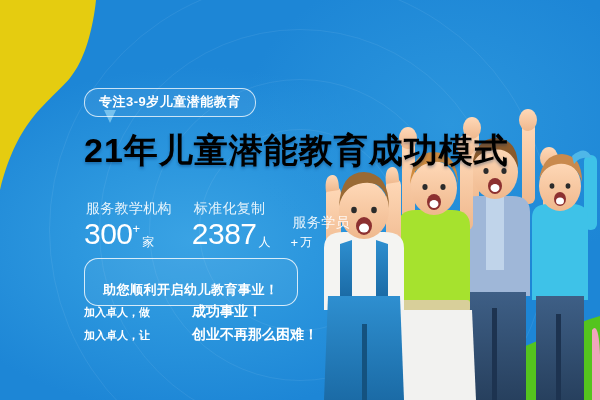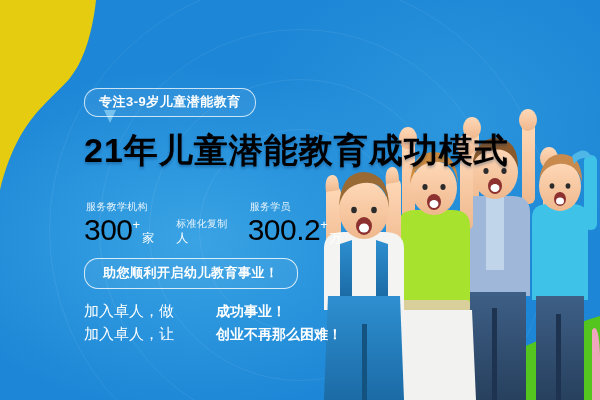--- a/index.html
+++ b/index.html
@@ -70,7 +70,7 @@
   }
   .stat{display:block;}
   .stat-label{
-    display:block;color:rgba(255,255,255,.88);font-size:10px;
+    display:block;color:rgba(255,255,255,.88);font-size:14px;
     margin:0 0 1px 2px;letter-spacing:.3px;
   }
   .stat-row{display:flex;align-items:flex-end;}

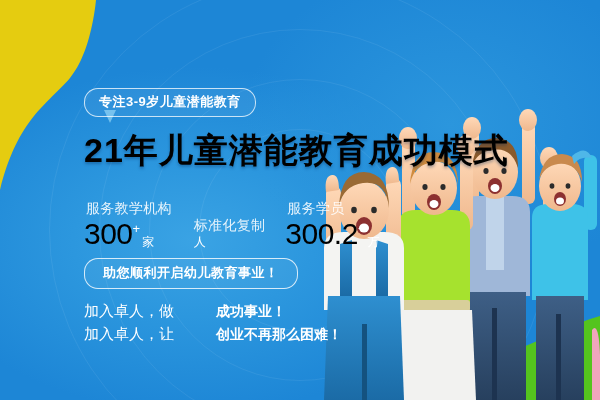--- a/index.html
+++ b/index.html
@@ -75,7 +75,7 @@
   }
   .stat-row{display:flex;align-items:flex-end;}
   .stat-value{
-    color:#000000;font-size:30px;line-height:30px;font-weight:300;
+    color:#ffffff;font-size:30px;line-height:30px;font-weight:300;
     letter-spacing:-.5px;
   }
   .stat-sup{

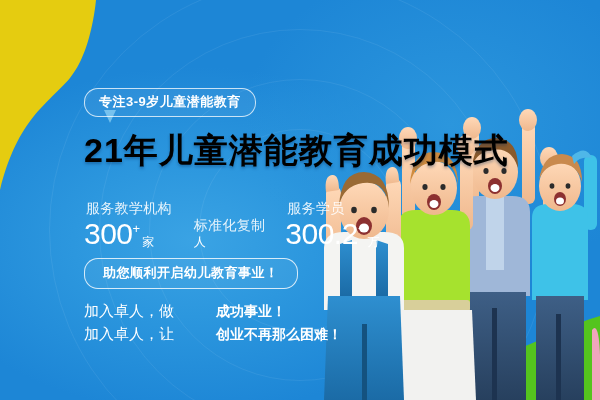--- a/index.html
+++ b/index.html
@@ -237,6 +237,7 @@
       <div class="stat">
         <span class="stat-label">标准化复制</span>
         <span class="stat-row">
+          <span class="stat-value">2387</span>
           <span class="stat-sup"></span>
           <span class="stat-unit">人</span>
         </span>

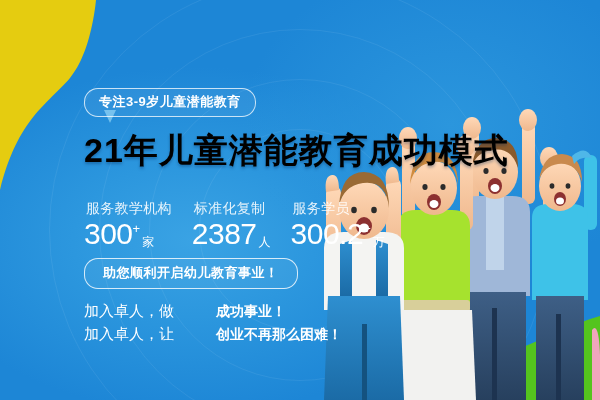--- a/index.html
+++ b/index.html
@@ -246,7 +246,6 @@
       <div class="stat">
         <span class="stat-label">服务学员</span>
         <span class="stat-row">
-          <span class="stat-value">300.2</span>
           <span class="stat-sup">+</span>
           <span class="stat-unit">万</span>
         </span>

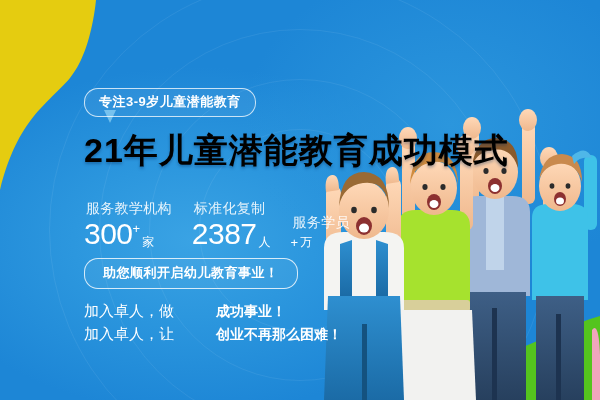--- a/index.html
+++ b/index.html
@@ -89,7 +89,7 @@
 
   .cta{
     position:absolute;left:84px;top:258px;
-    padding:5px 18px 6px 18px;
+    padding:22px 18px 6px 18px;
     border:1px solid rgba(255,255,255,.8);
     border-radius:14px;
     color:#ffffff;font-size:13px;font-weight:bold;letter-spacing:.5px;

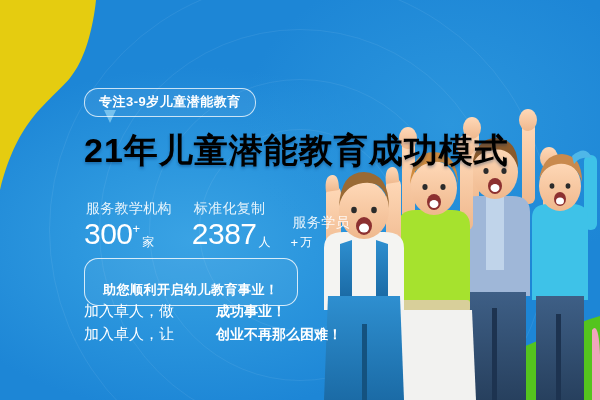--- a/index.html
+++ b/index.html
@@ -99,7 +99,7 @@
 
   .slogans{position:absolute;left:84px;top:302px;}
   .slogan{color:#ffffff;white-space:nowrap;margin-bottom:4px;}
-  .sm{font-size:15px;font-weight:normal;margin-top:19px;}
+  .sm{font-size:11px;font-weight:bold;margin-top:19px;}
   .lg{font-size:14px;font-weight:bold;margin-left:42px;}
 
   

